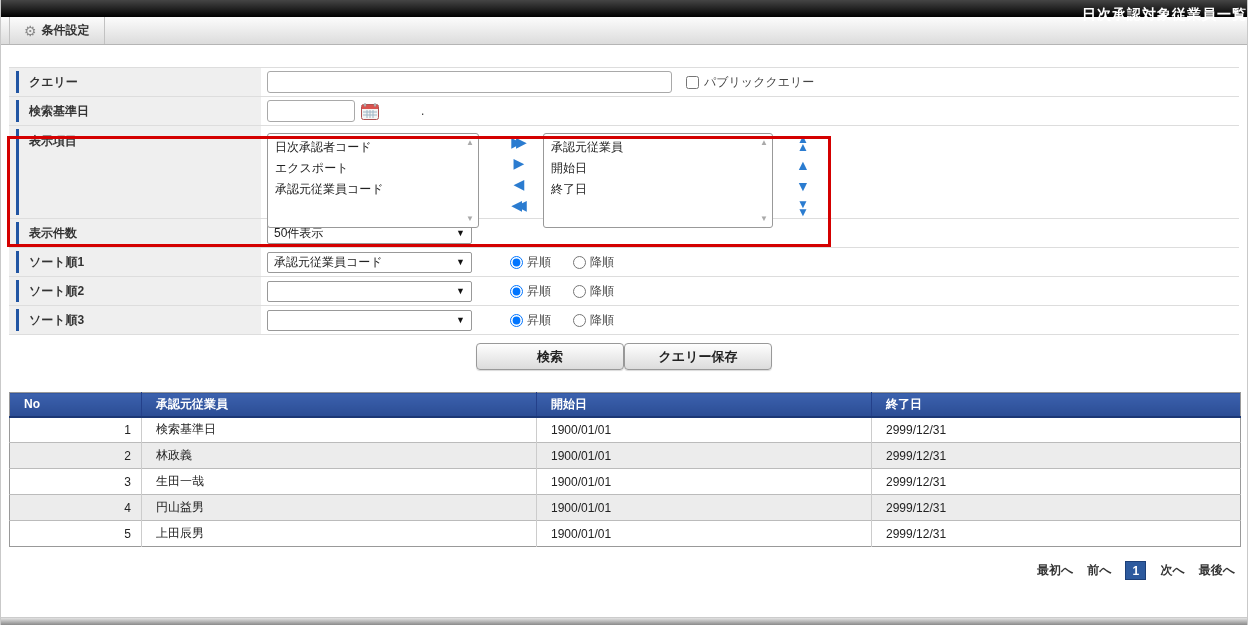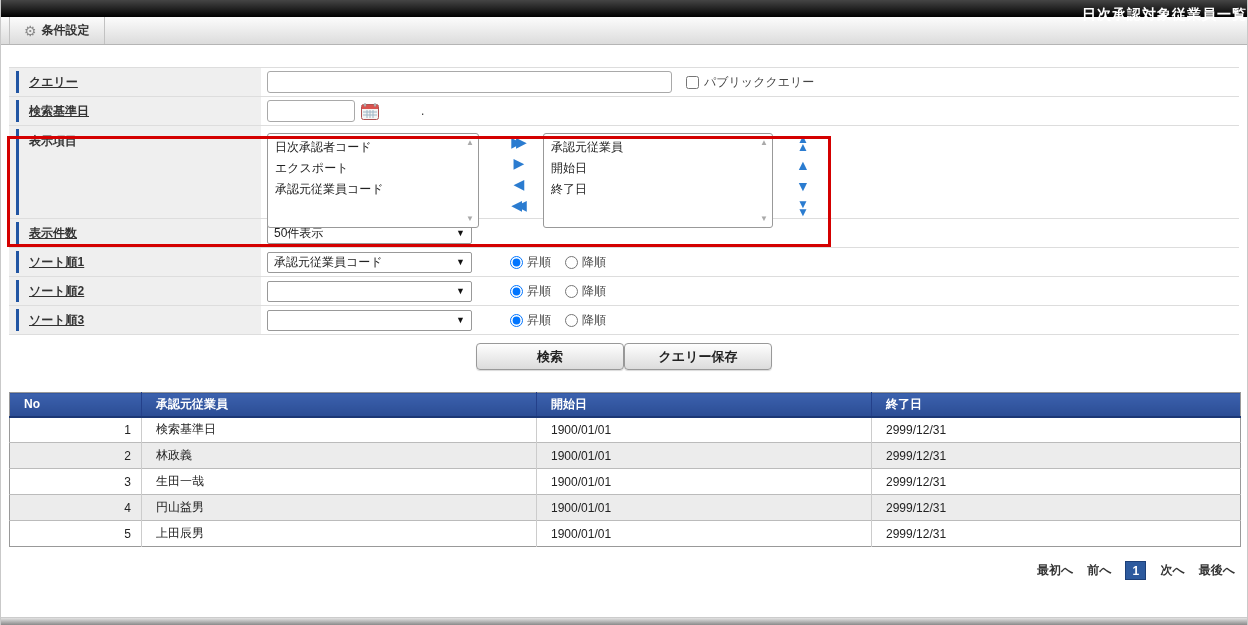--- a/index.html
+++ b/index.html
@@ -42,7 +42,7 @@
   }
   .fval { flex:1; display:flex; align-items:center; padding-left:6px; }
   .h29 { height:29px; } .h109 { height:93px; }
-  .h29 .flabel { align-items:center; padding-top:0;text-decoration:underline; }
+  .h29 .flabel { align-items:center; padding-top:0; }
   input[type=text] {
     height:22px; border:1px solid #a9a9a9; border-radius:3px; padding:0 5px;
     font-family:inherit; font-size:12px; background:#fff;

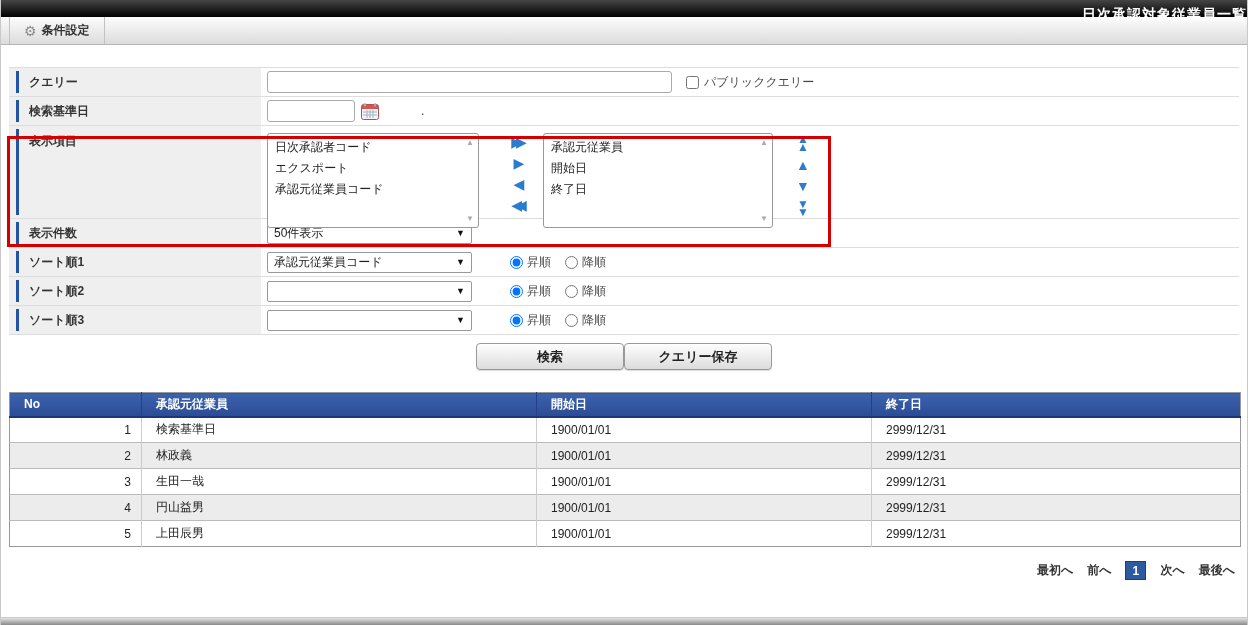--- a/index.html
+++ b/index.html
@@ -81,7 +81,7 @@
     cursor:pointer;
   }
   .sel .caret { font-size:9px; color:#111; }
-  .radios { margin-left:38px; display:flex; align-items:flex-start; gap:4px; color:#444; }
+  .radios { margin-left:38px; display:flex; align-items:flex-start; gap:12px; color:#444; }
   .radios label { margin-right:10px; display:flex; align-items:center; gap:4px; }
   
   .actions { display:flex; justify-content:center; margin-top:8px; }

